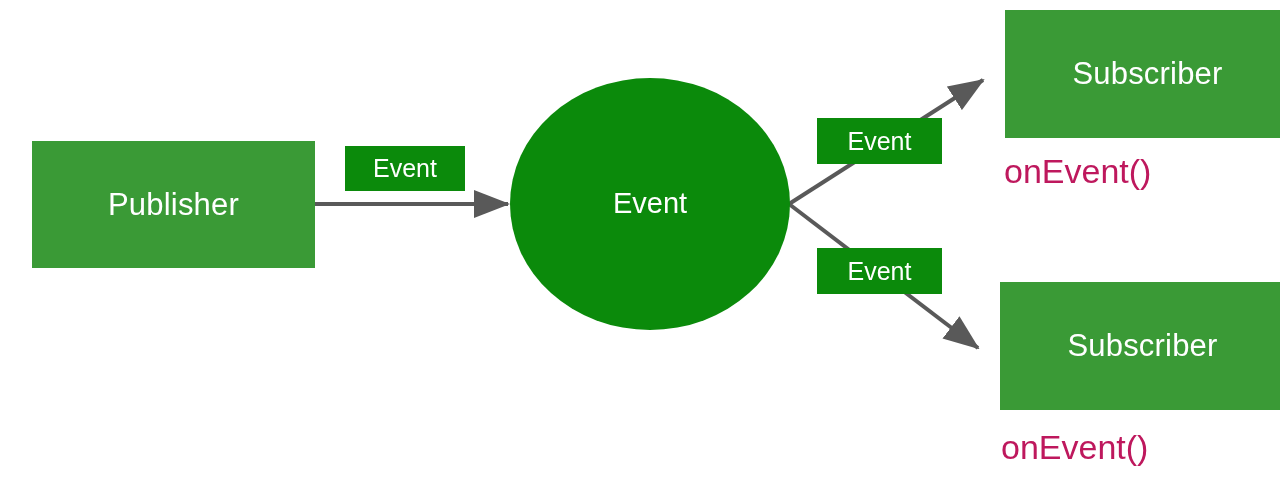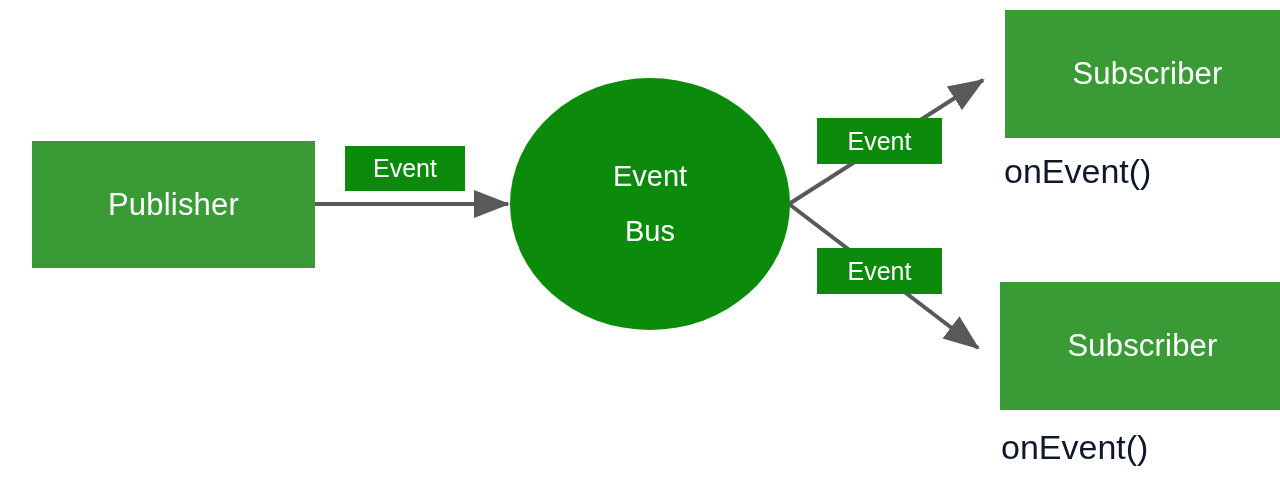--- a/index.html
+++ b/index.html
@@ -96,7 +96,7 @@
   }
   .caption {
     position: absolute;
-    color: #0f172a;
+    color: #be185d;
     font-size: 34px;
     white-space: nowrap;
   }

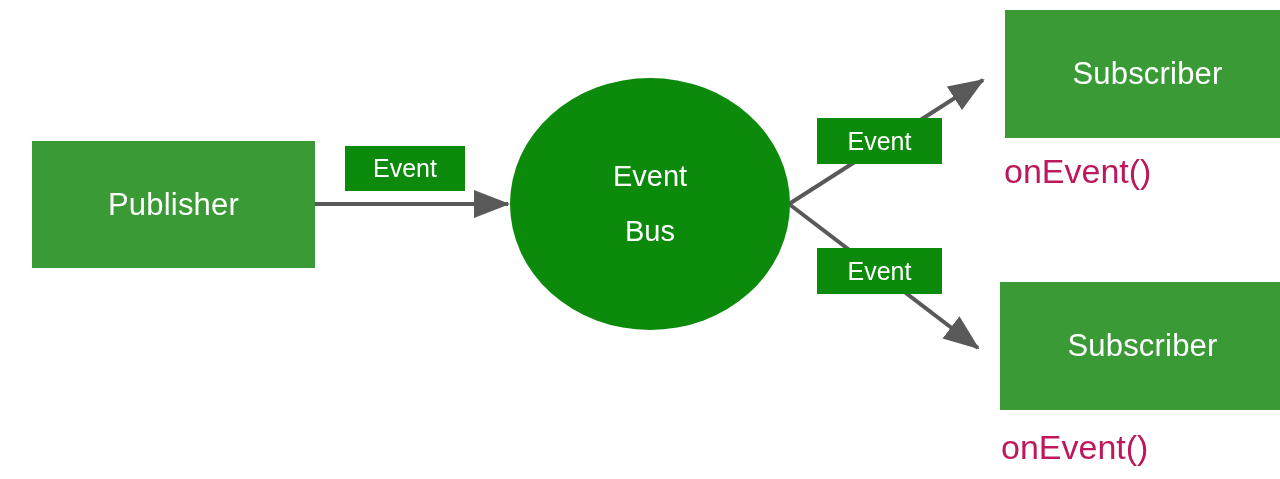--- a/index.html
+++ b/index.html
@@ -151,7 +151,6 @@
 
   <div class="bus-circle">
     <span>Event</span>
-    <span>Bus</span>
   </div>
 
   <div class="event-chip event-chip-top">

